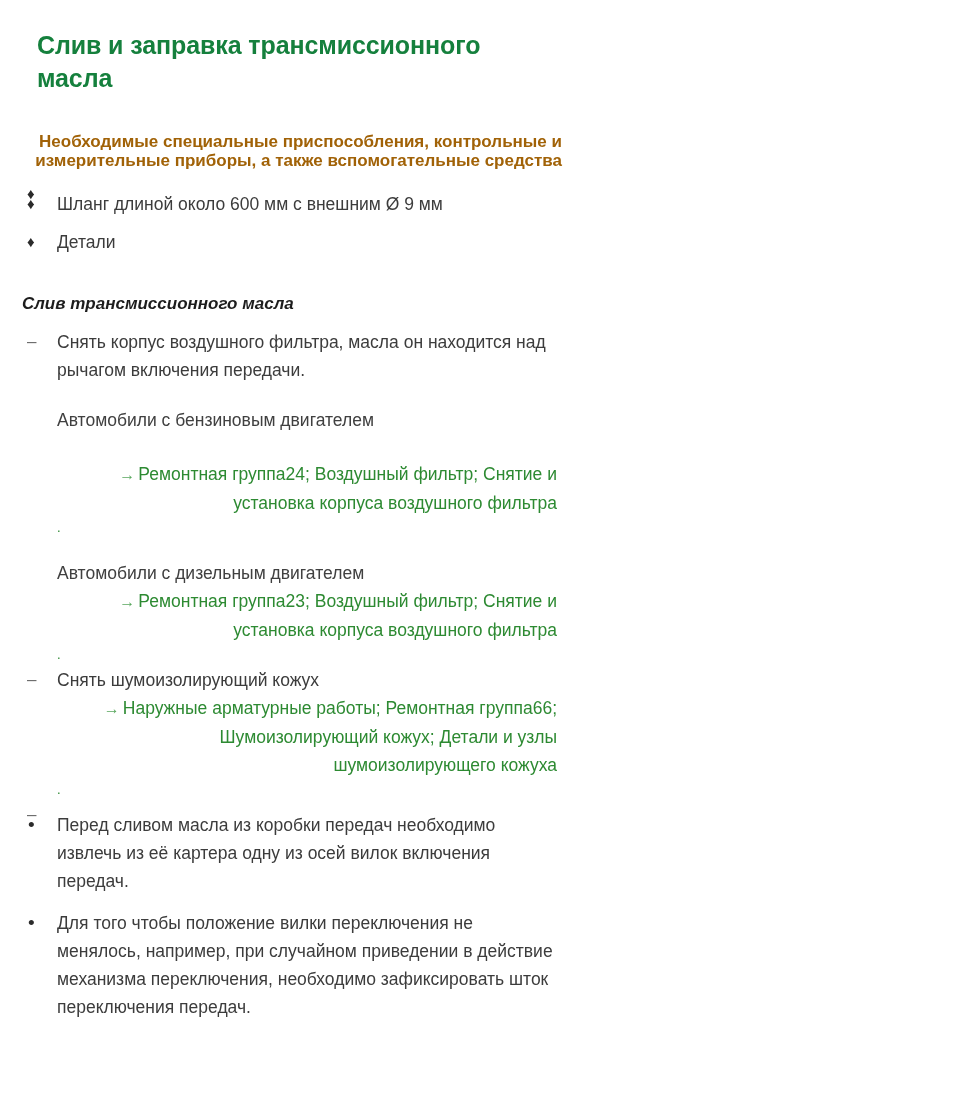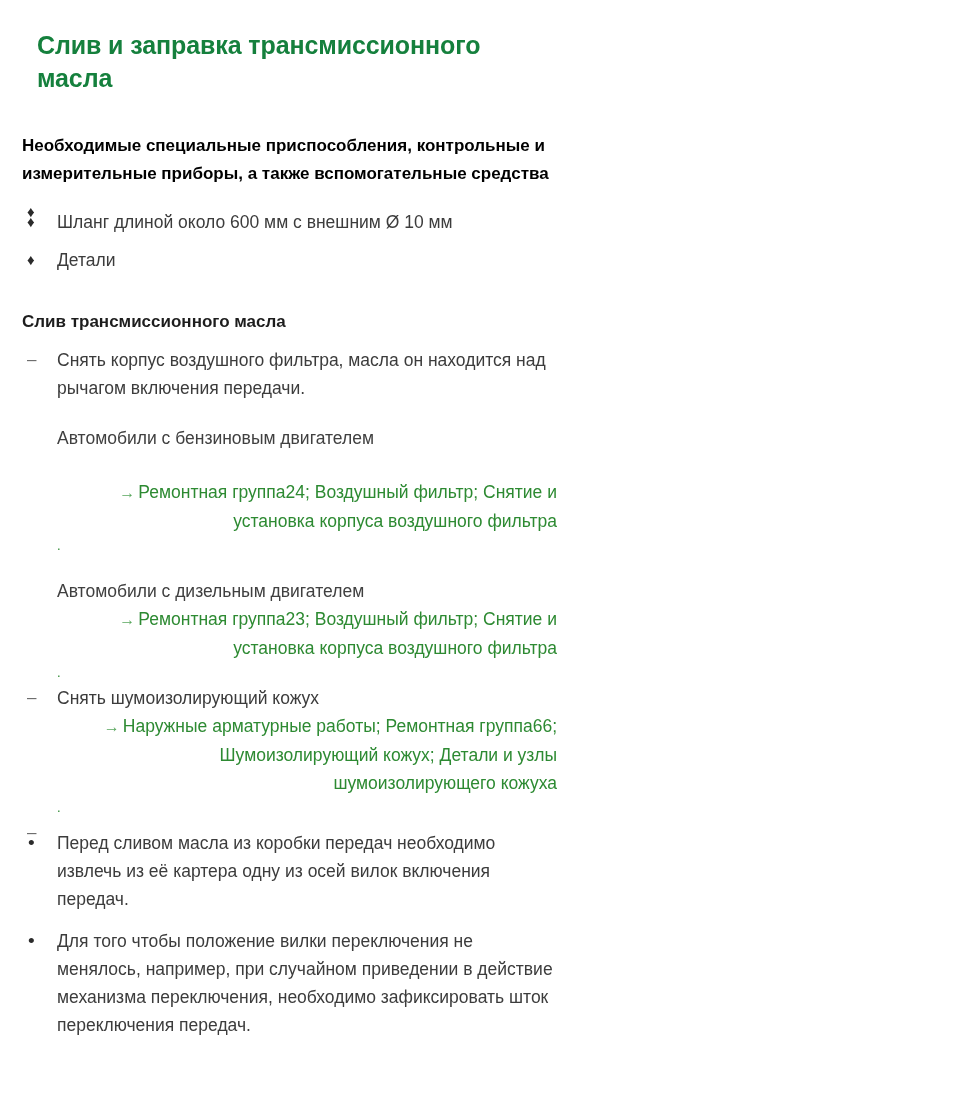--- a/index.html
+++ b/index.html
@@ -34,10 +34,11 @@
     margin: 0;
     padding: 22px 24px 0 22px;
     font-size: 17px;
-    line-height: 28px;
+    line-height: 19px;
     font-weight: bold;
-    color: #000000;
+    color: #a16207;
     max-width: 540px;
+    text-align: right;
   }
   .sub-heading {
     margin: 0;

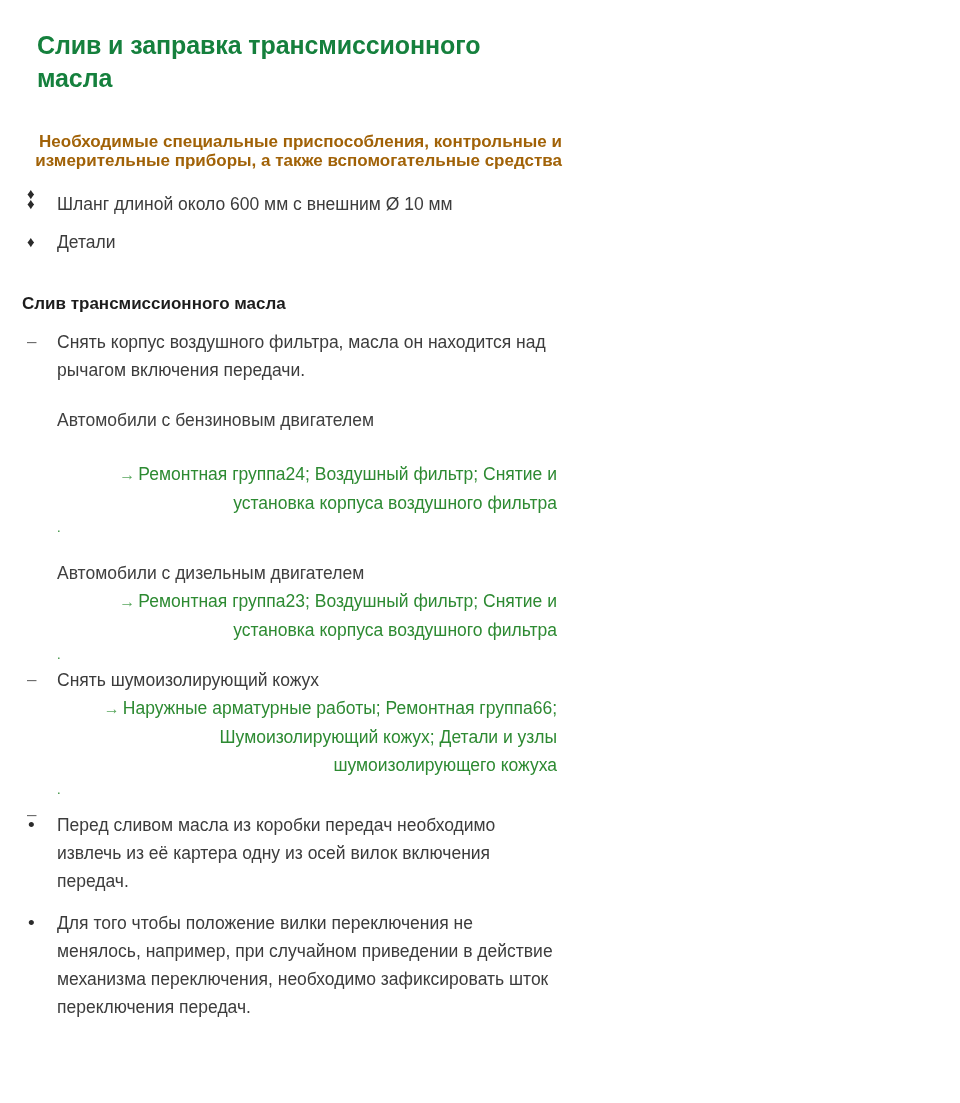--- a/index.html
+++ b/index.html
@@ -152,7 +152,7 @@
     </li>
     <li>
       <span class="marker">♦</span>
-      <span class="step-text">Шланг длиной около 600 мм с внешним Ø 10 мм</span>
+      <span class="step-text">Шланг длиной около 600 мм с внешним Ø 9 мм</span>
     </li>
     <li>
       <span class="marker">♦</span>

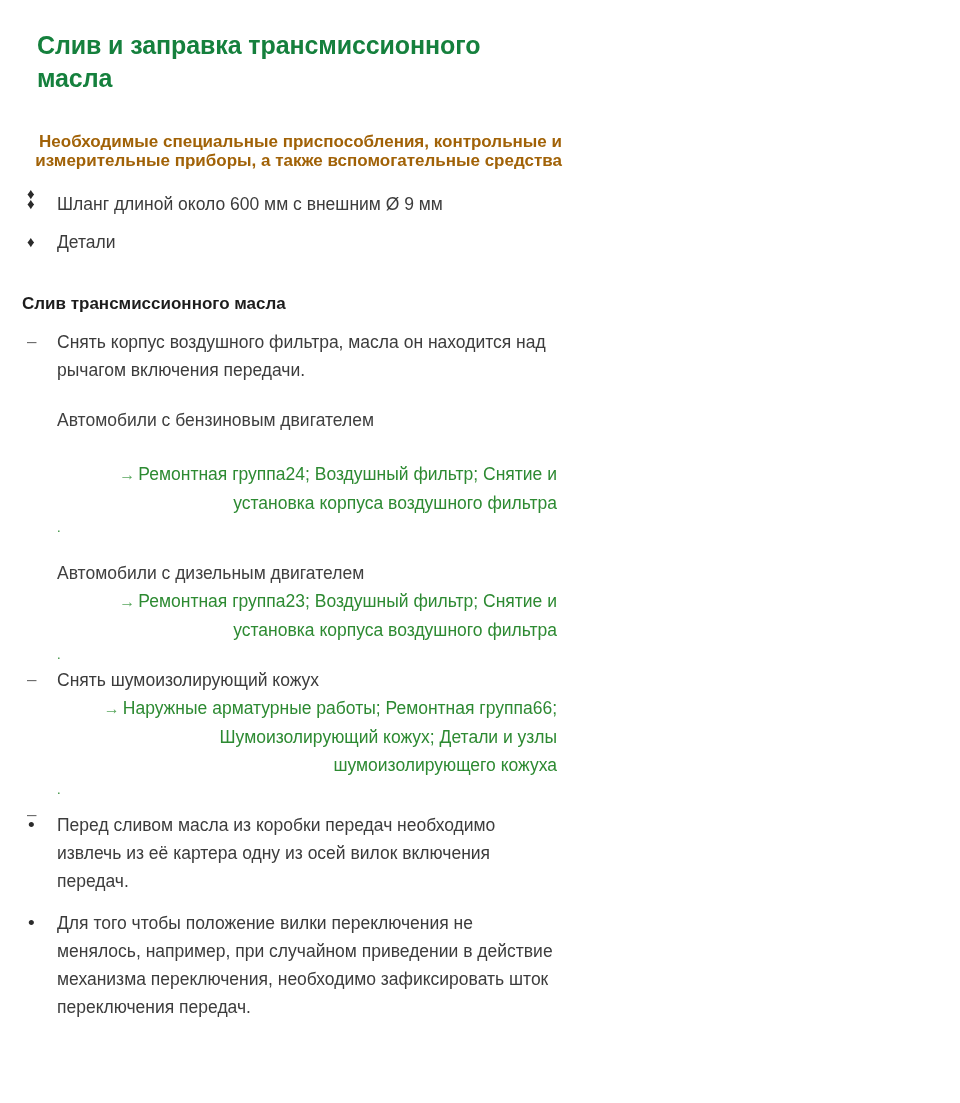--- a/index.html
+++ b/index.html
@@ -47,6 +47,7 @@
     line-height: 24px;
     font-weight: bold;
     color: #1d1d1d;
+    font-style: italic;
   }
   ul.marker-list {
     list-style: none;

